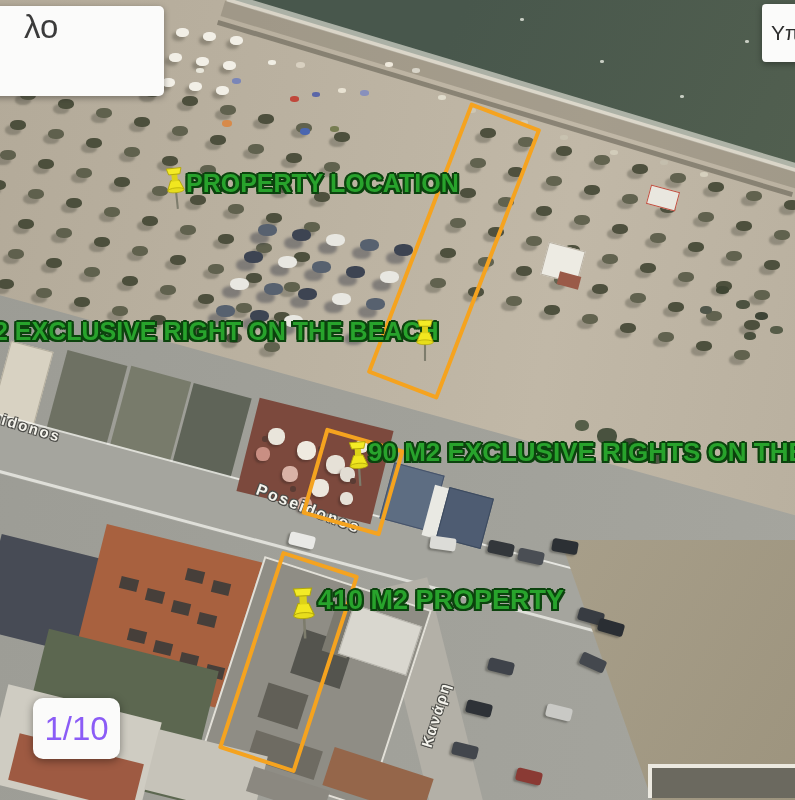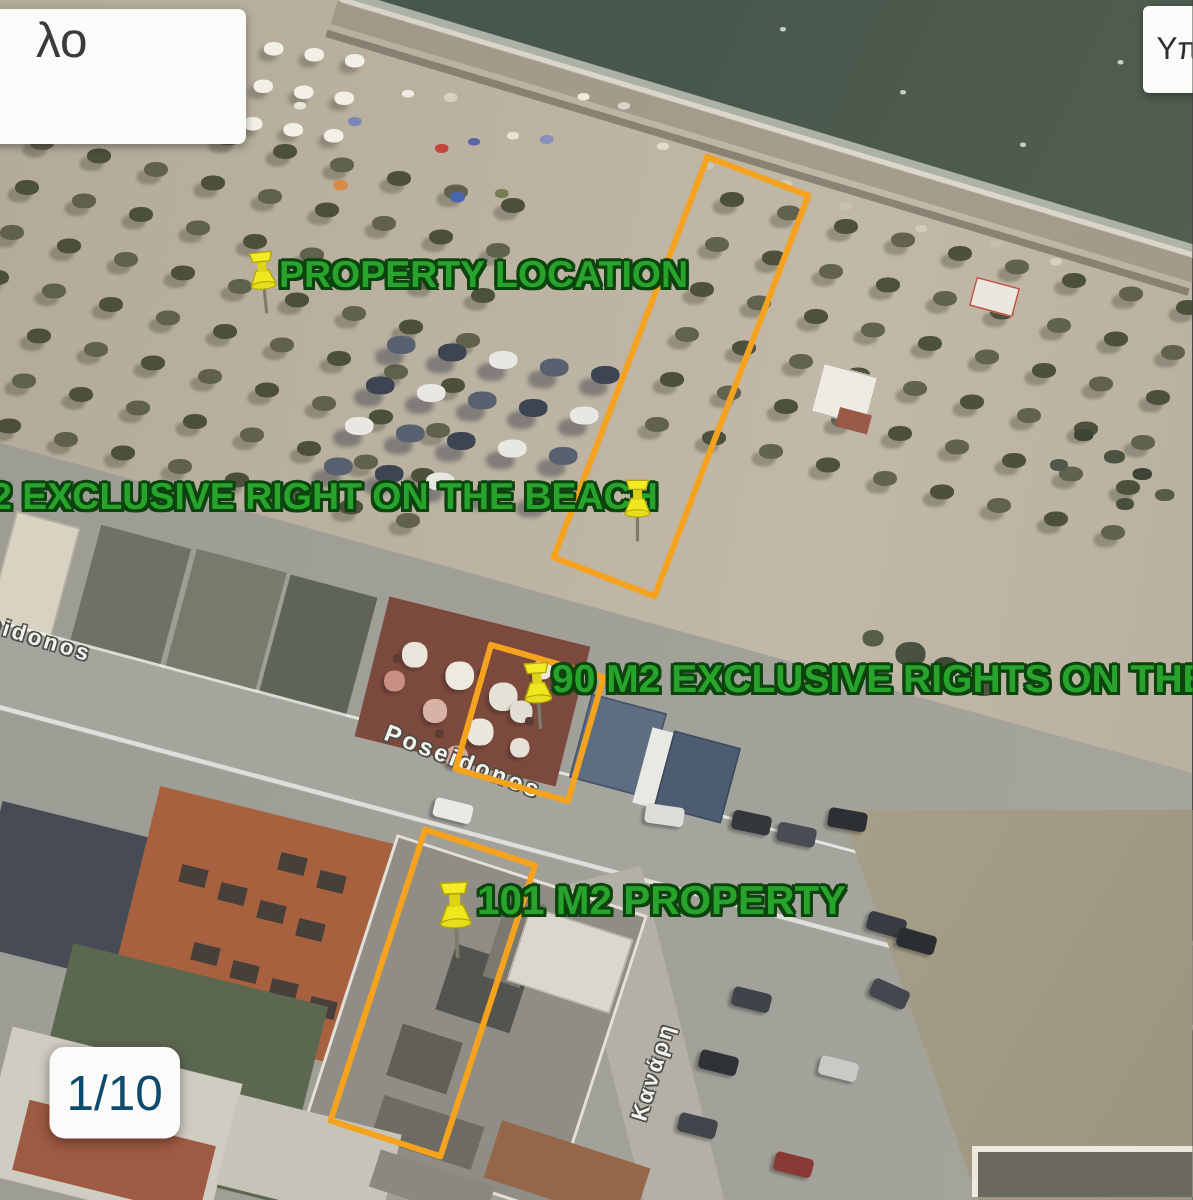--- a/index.html
+++ b/index.html
@@ -331,7 +331,7 @@
   <div class="glabel" id="glabel0">PROPERTY LOCATION</div>
   <div class="glabel" id="glabel1">2 EXCLUSIVE RIGHT ON THE BEACH</div>
   <div class="glabel" id="glabel2">90 M2 EXCLUSIVE RIGHTS ON THE</div>
-  <div class="glabel" id="glabel3">101 M2 PROPERTY</div>
+  <div class="glabel" id="glabel3">410 M2 PROPERTY</div>
 
   <div class="layer" id="pins-layer">
       <div class="pin" style="left: 163px; top: 166px; transform: rotate(-6deg);"><svg width="26" height="46" viewBox="0 0 30 52">

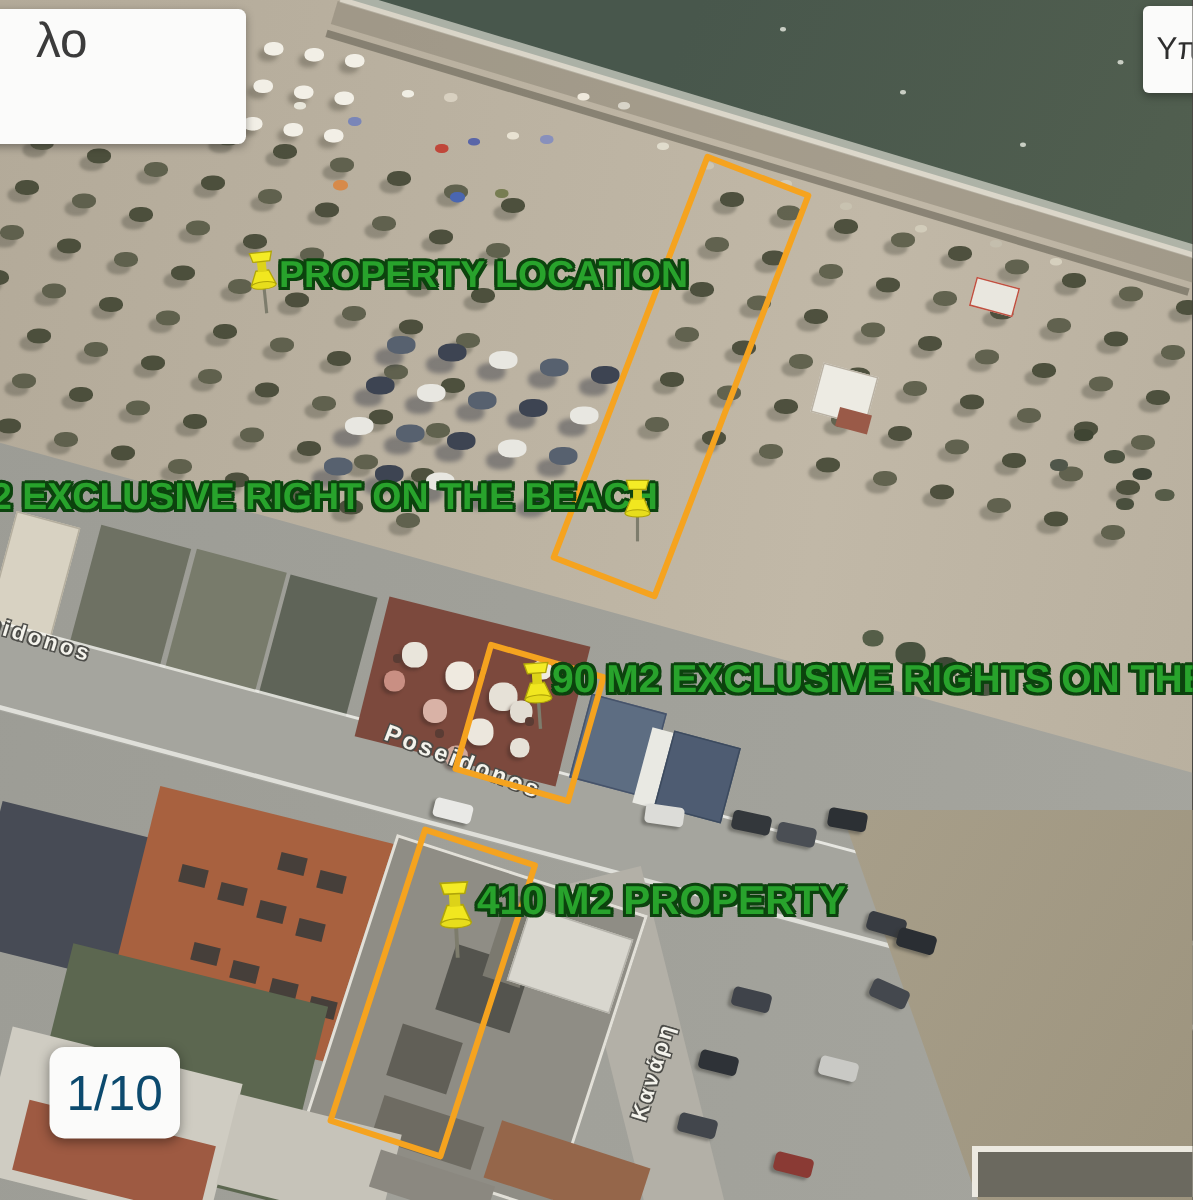--- a/index.html
+++ b/index.html
@@ -38,7 +38,7 @@
   #legend-box span{padding-left:9px;font-size:21px;color:#2e2e2e;font-weight:500;}
   #pager{left:33px;top:698px;width:87px;height:61px;border-radius:10px;
          display:flex;align-items:center;justify-content:center;
-         font-size:33px;color:#0c4a6e;box-shadow:0 2px 8px rgba(0,0,0,.4);}
+         font-size:33px;color:#8b5cf6;box-shadow:0 2px 8px rgba(0,0,0,.4);}
   .pin{position:absolute;}
 </style>
 </head>

